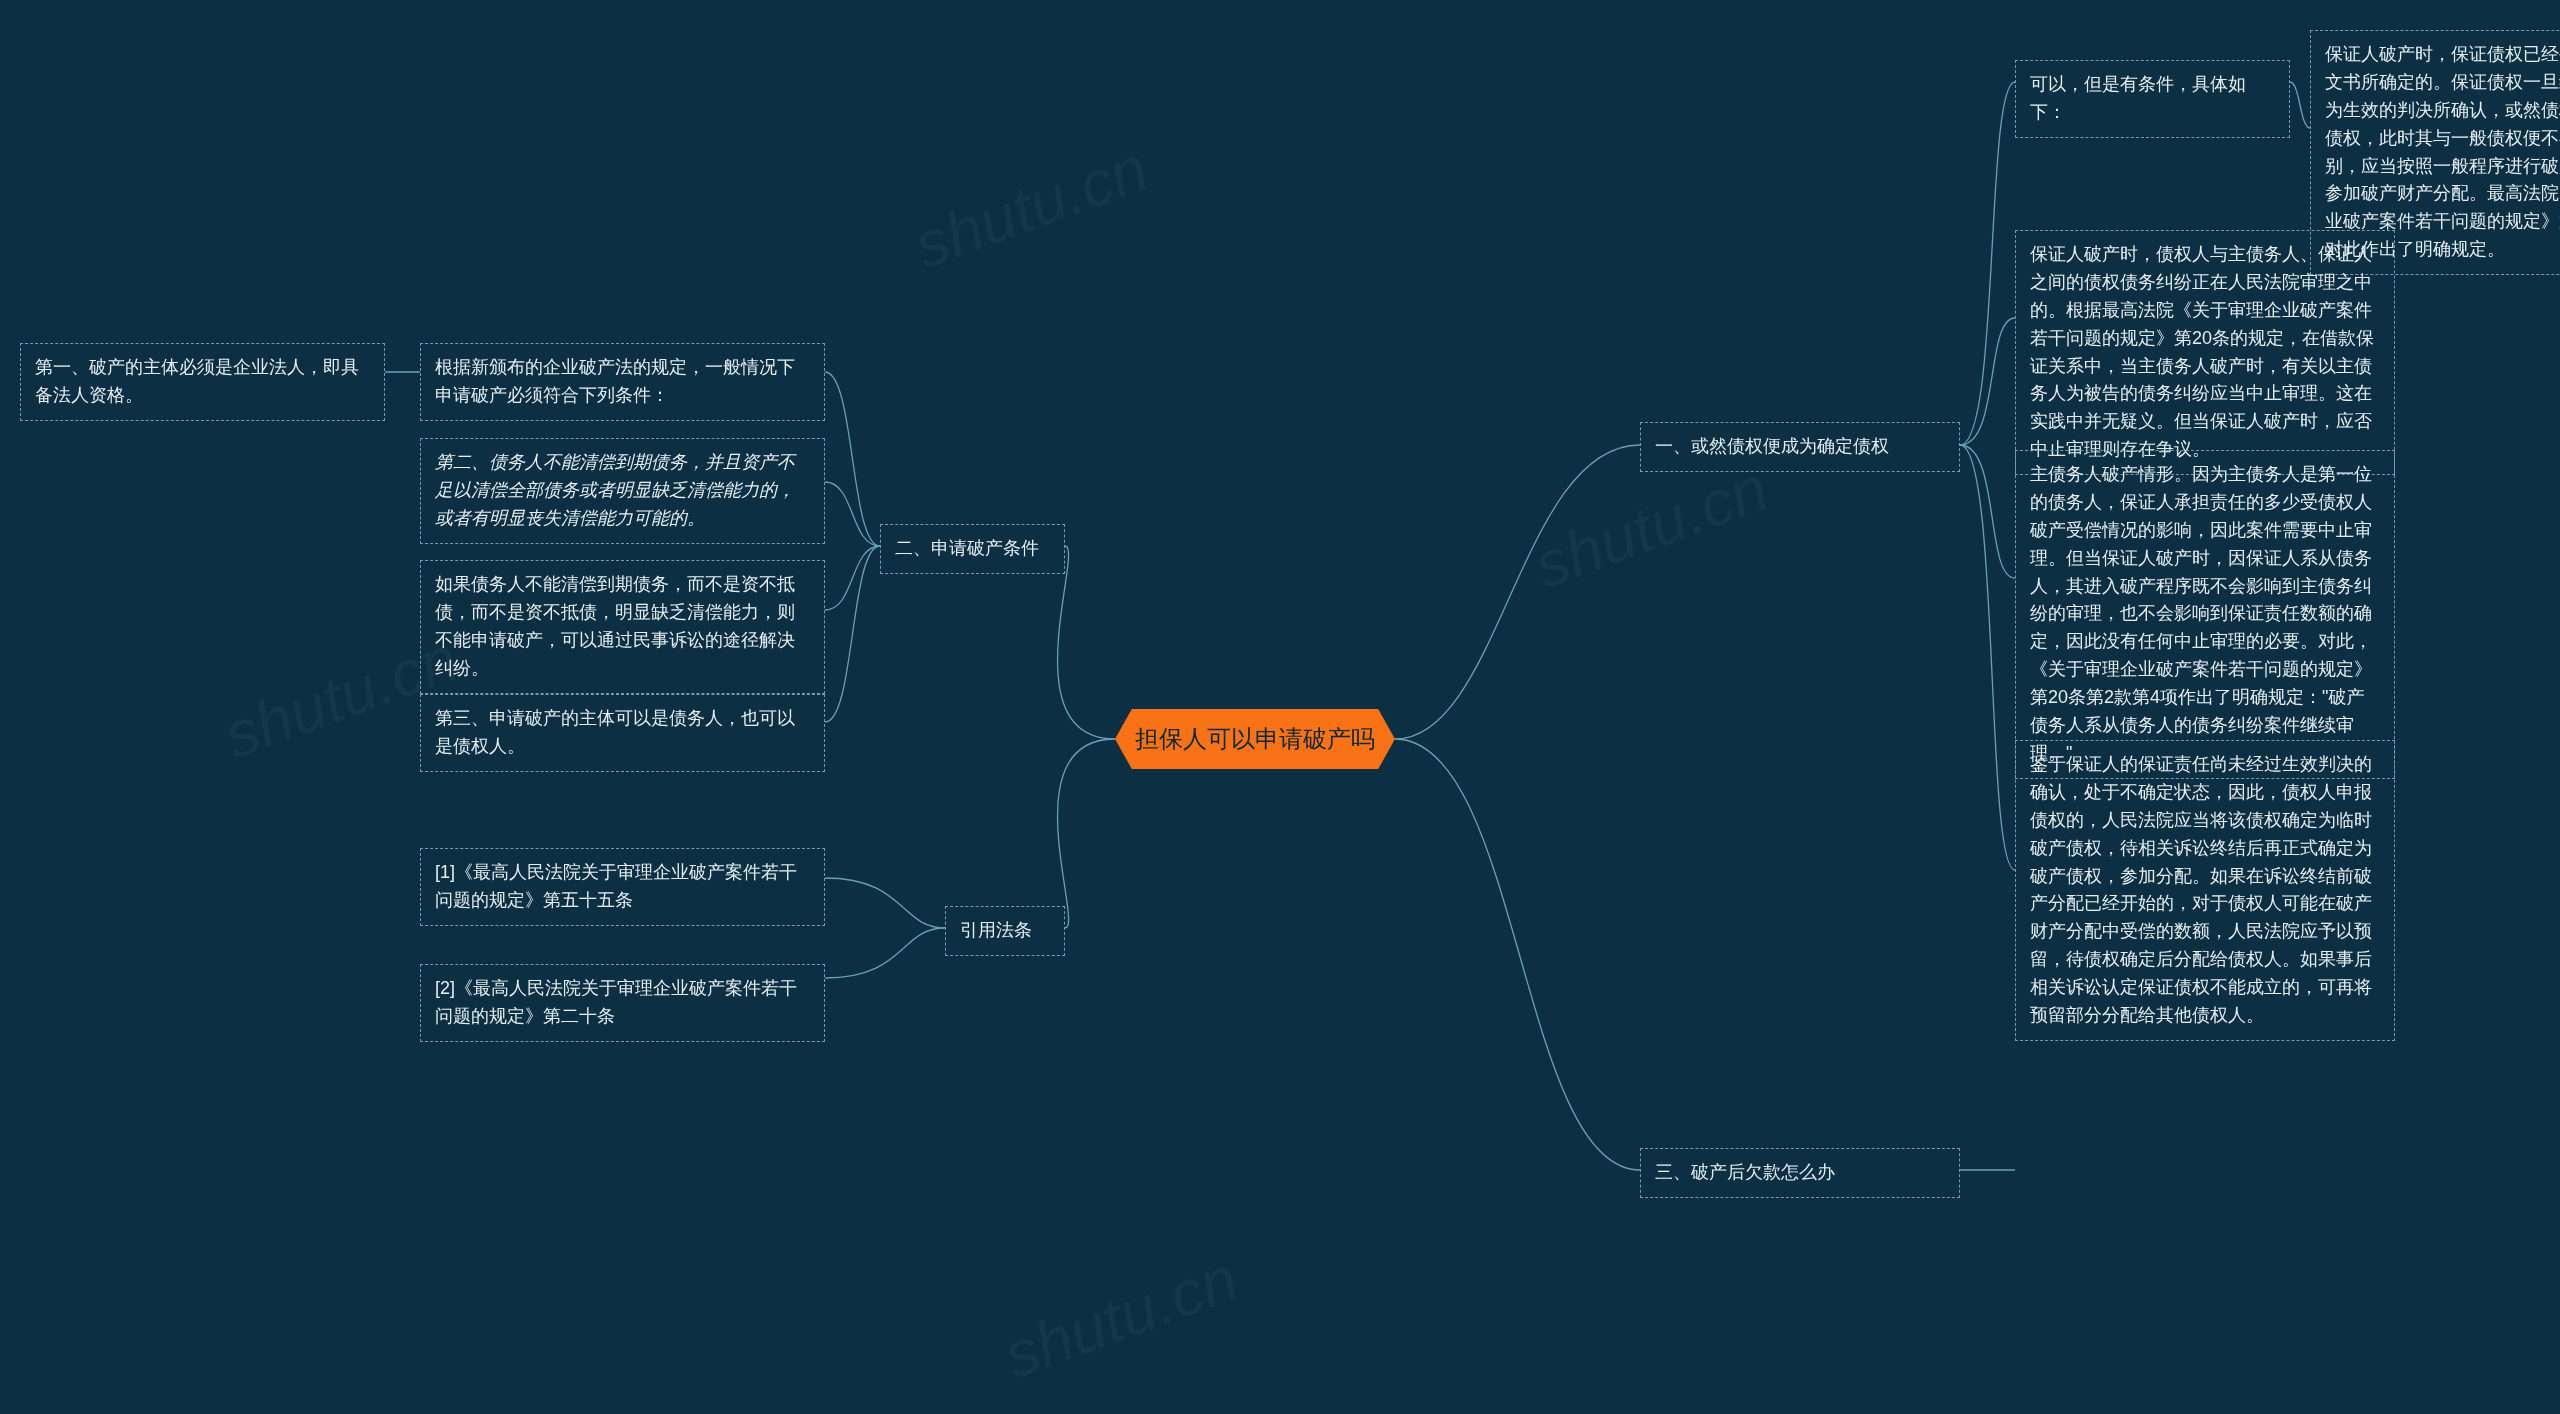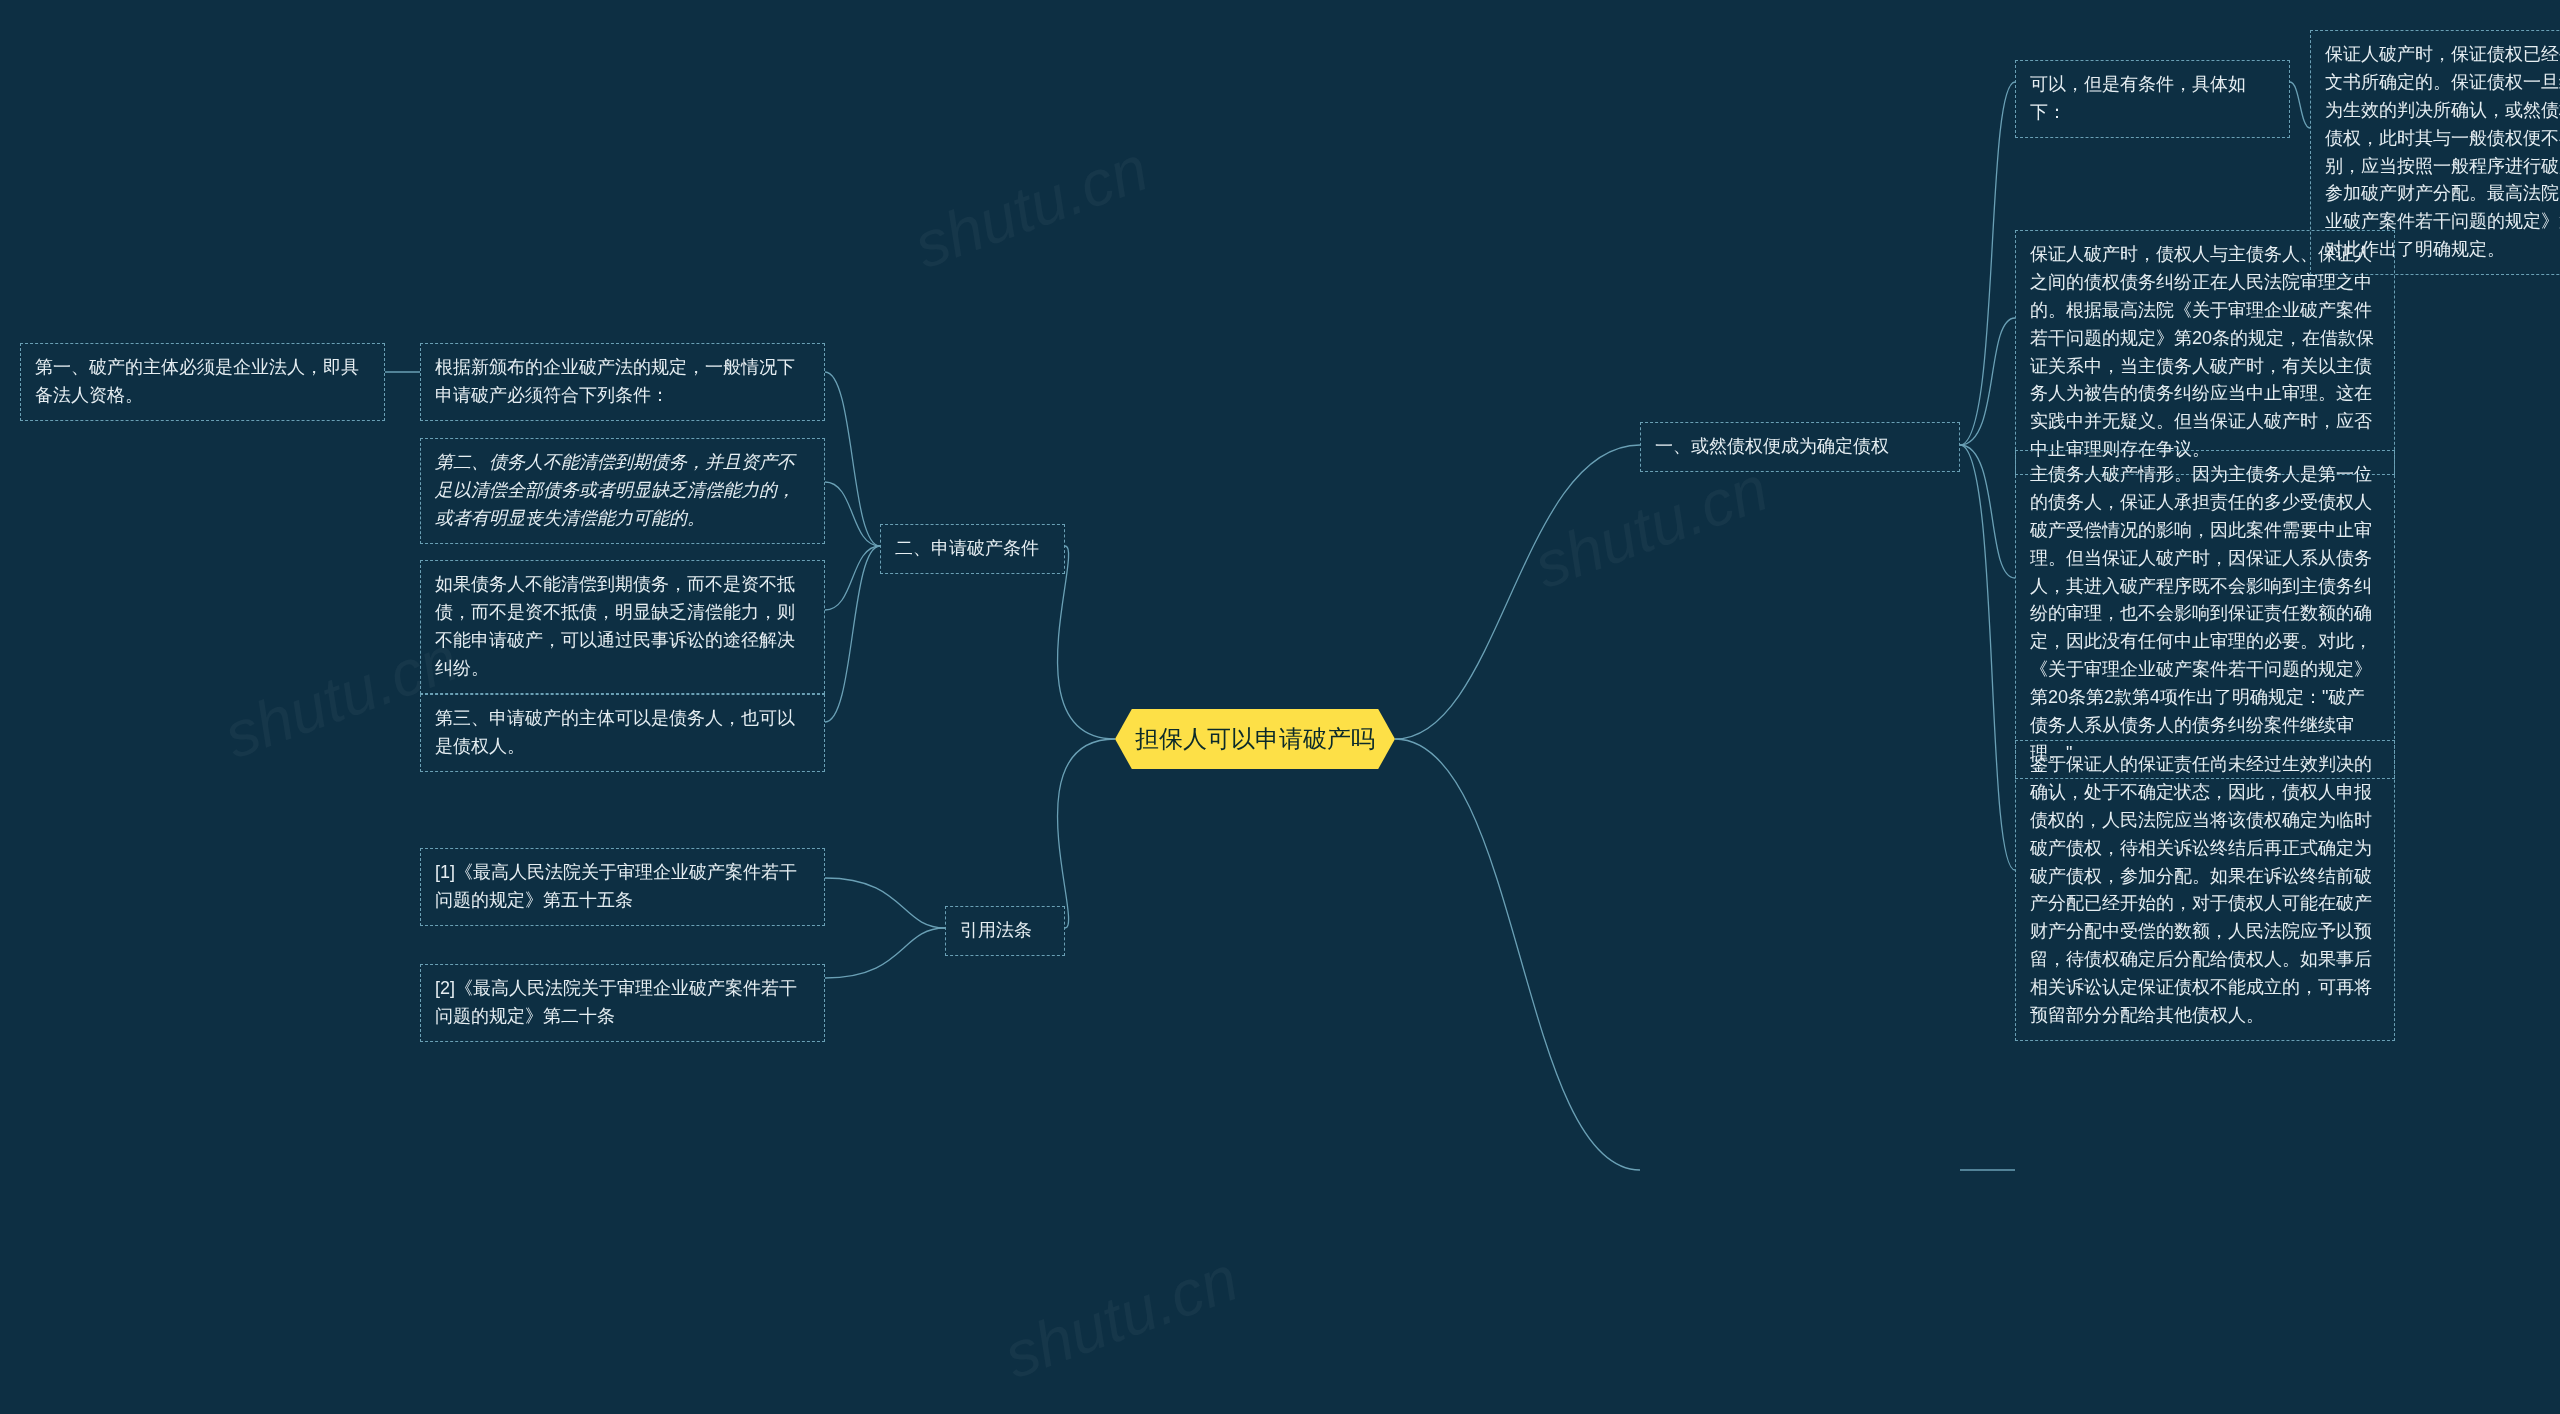--- a/index.html
+++ b/index.html
@@ -35,7 +35,7 @@
   }
   .root {
     position: absolute;
-    background: #fde047;
+    background: #f97316;
     color: #0b2a2a;
     font-size: 24px;
     font-weight: 500;

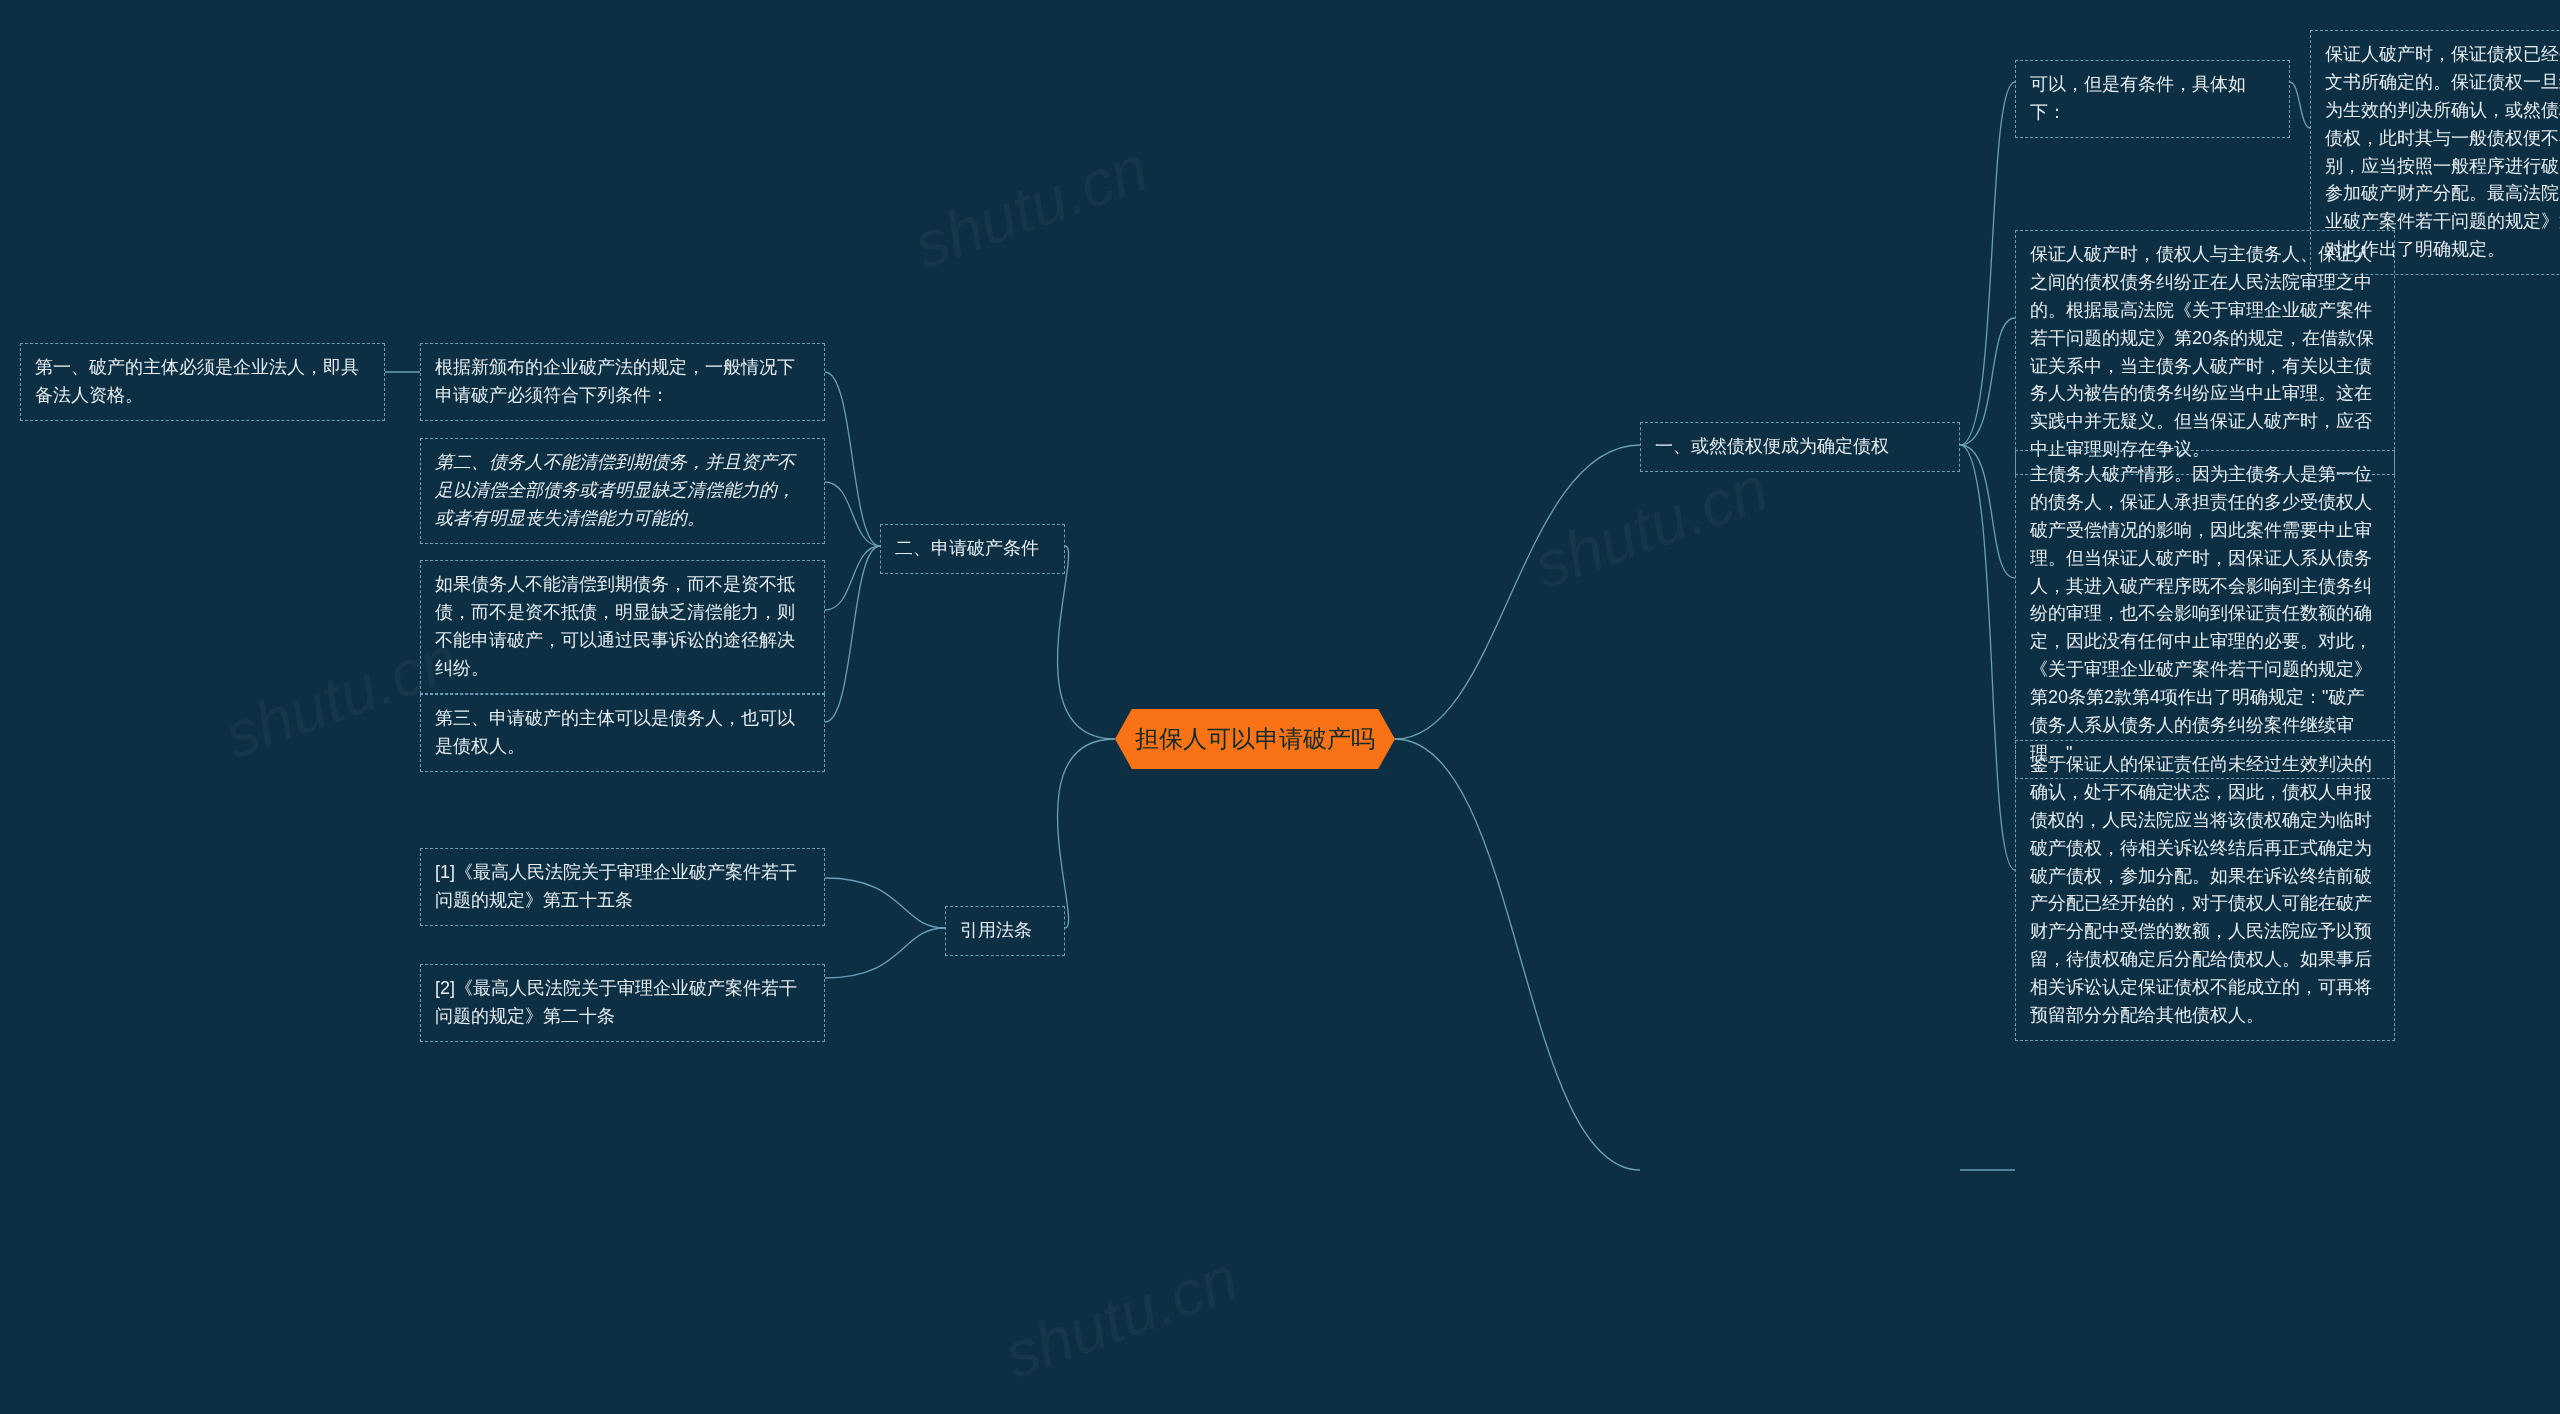--- a/index.html
+++ b/index.html
@@ -132,6 +132,9 @@
     <span>鉴于保证人的保证责任尚未经过生效判决的确认，处于不确定状态，因此，债权人申报债权的，人民法院应当将该债权确定为临时破产债权，待相关诉讼终结后再正式确定为破产债权，参加分配。如果在诉讼终结前破产分配已经开始的，对于债权人可能在破产财产分配中受偿的数额，人民法院应予以预留，待债权确定后分配给债权人。如果事后相关诉讼认定保证债权不能成立的，可再将预留部分分配给其他债权人。</span>
   </div>
 
+  <div class="node" style="left:1640px; top:1148px; width:320px;">
+    <span>三、破产后欠款怎么办</span>
+  </div>
 
 
   <div class="node" style="left:880px; top:524px; width:185px;">

